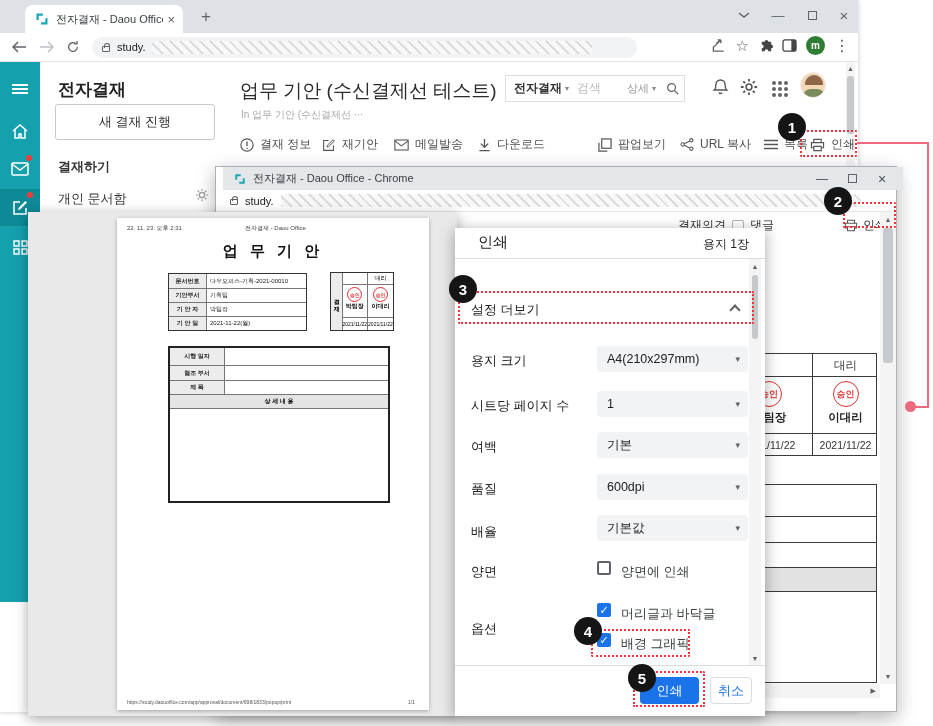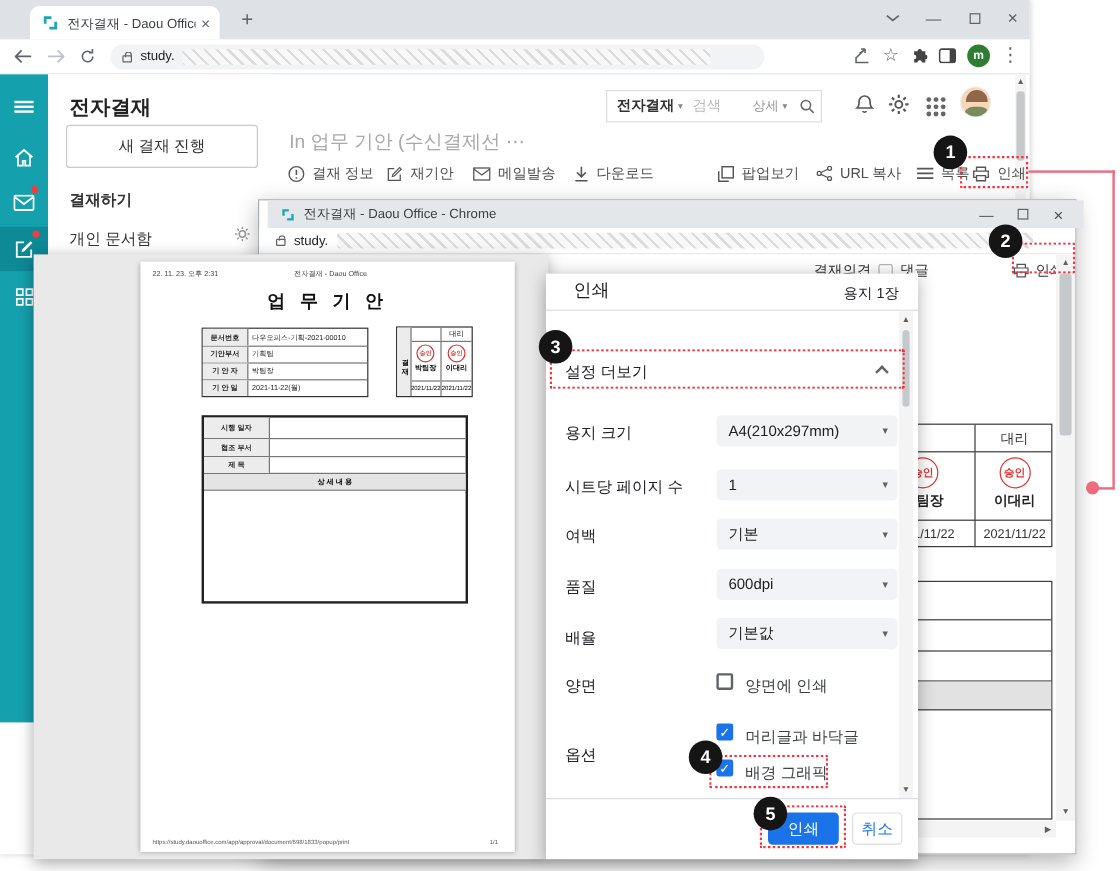--- a/index.html
+++ b/index.html
@@ -225,6 +225,7 @@
         </div>
     </div>
 
+    <div id="main-title" class="abs">업무 기안 (수신결제선 테스트)</div>
     <div id="main-sub" class="abs">In 업무 기안 (수신결제선 ⋯</div>
     <div id="searchbox" class="abs">
       <span style="margin-left:8px;color:#333;font-weight:bold">전자결재</span>

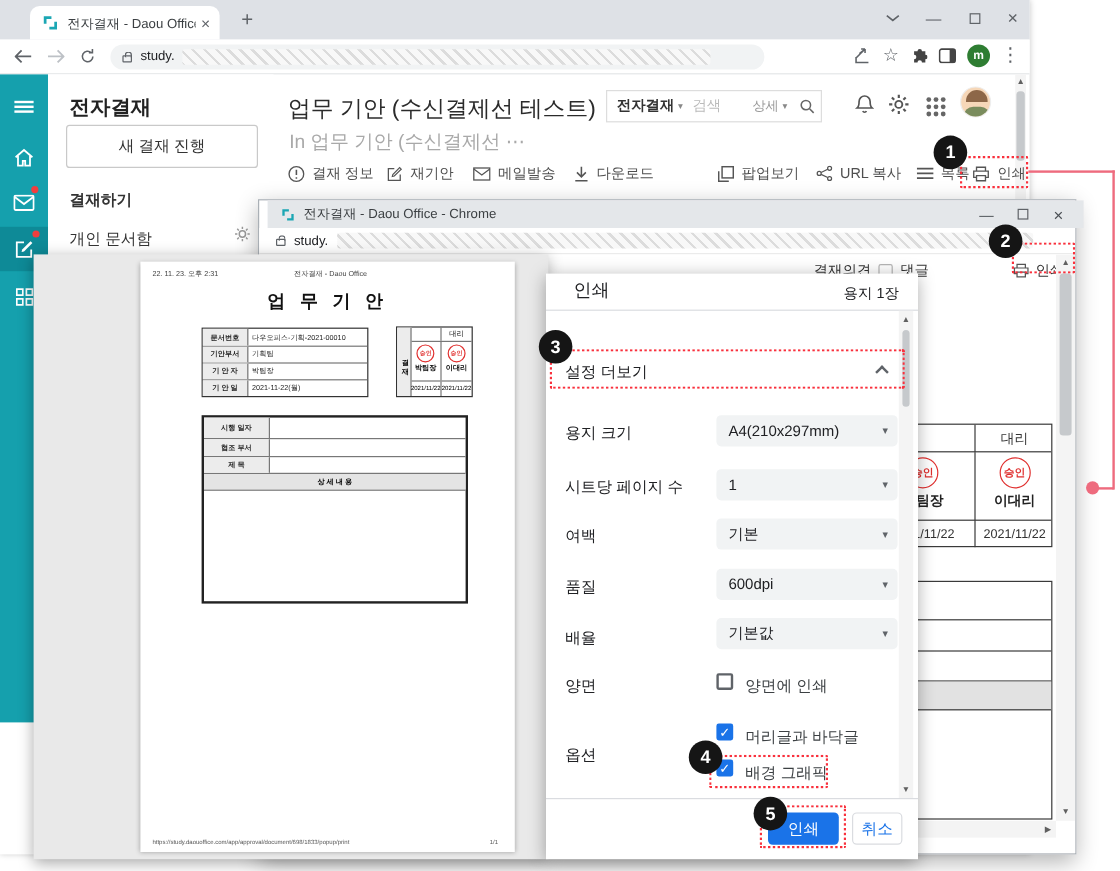--- a/index.html
+++ b/index.html
@@ -40,7 +40,7 @@
   #sb-newbtn { left:15px; top:42px; width:160px; height:36px; border:1px solid #c9c9c9; border-radius:3px; background:#fff; font-size:13px; color:#333; display:flex; align-items:center; justify-content:center; }
   .sb-item { left:18px; font-size:13px; color:#333; }
   #main-title { left:240px; top:78px; font-size:19px; color:#2b2b2b; font-weight:500; }
-  #main-sub { left:241px; top:108px; font-size:16px; color:#a9a9a9; }
+  #main-sub { left:241px; top:108px; font-size:10px; color:#a9a9a9; }
   #searchbox { left:505px; top:75px; width:180px; height:27px; border:1px solid #ddd; display:flex; align-items:center; font-size:12px; background:#fff; }
   .caret { font-size:8px; color:#888; margin-left:3px; }
   .hdr-ic { top:78px; color:#555; }

